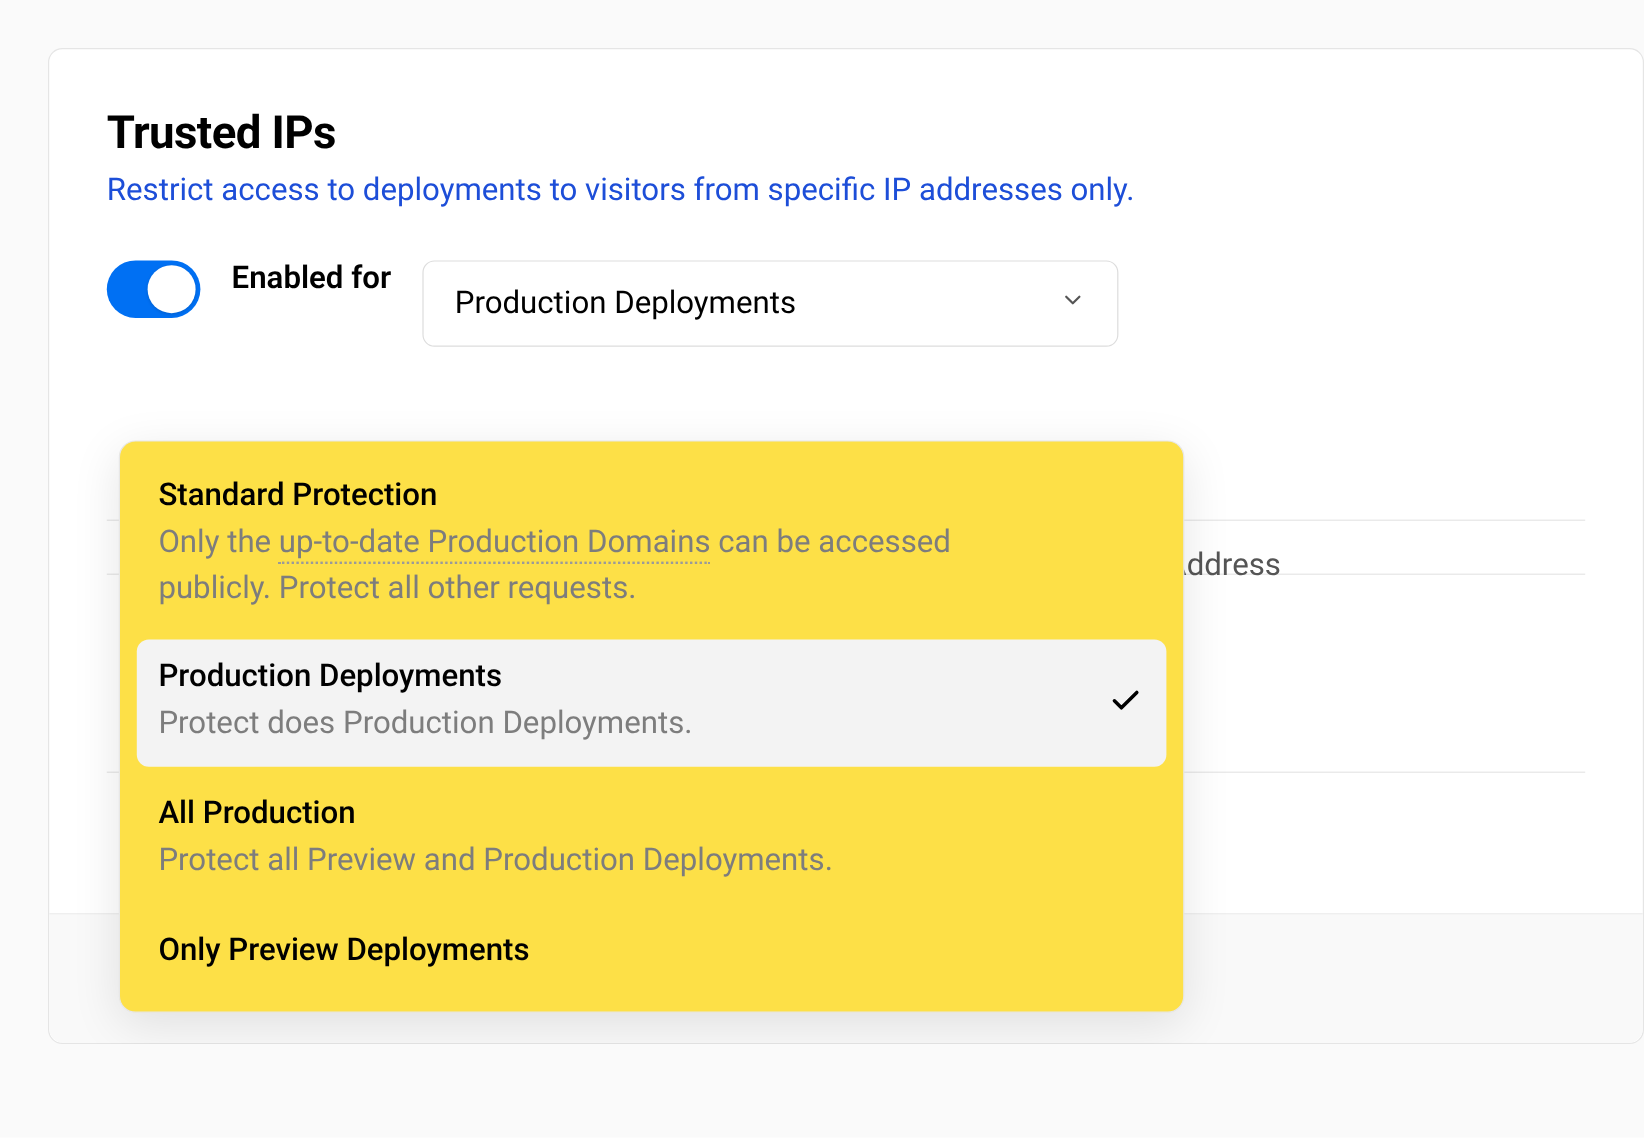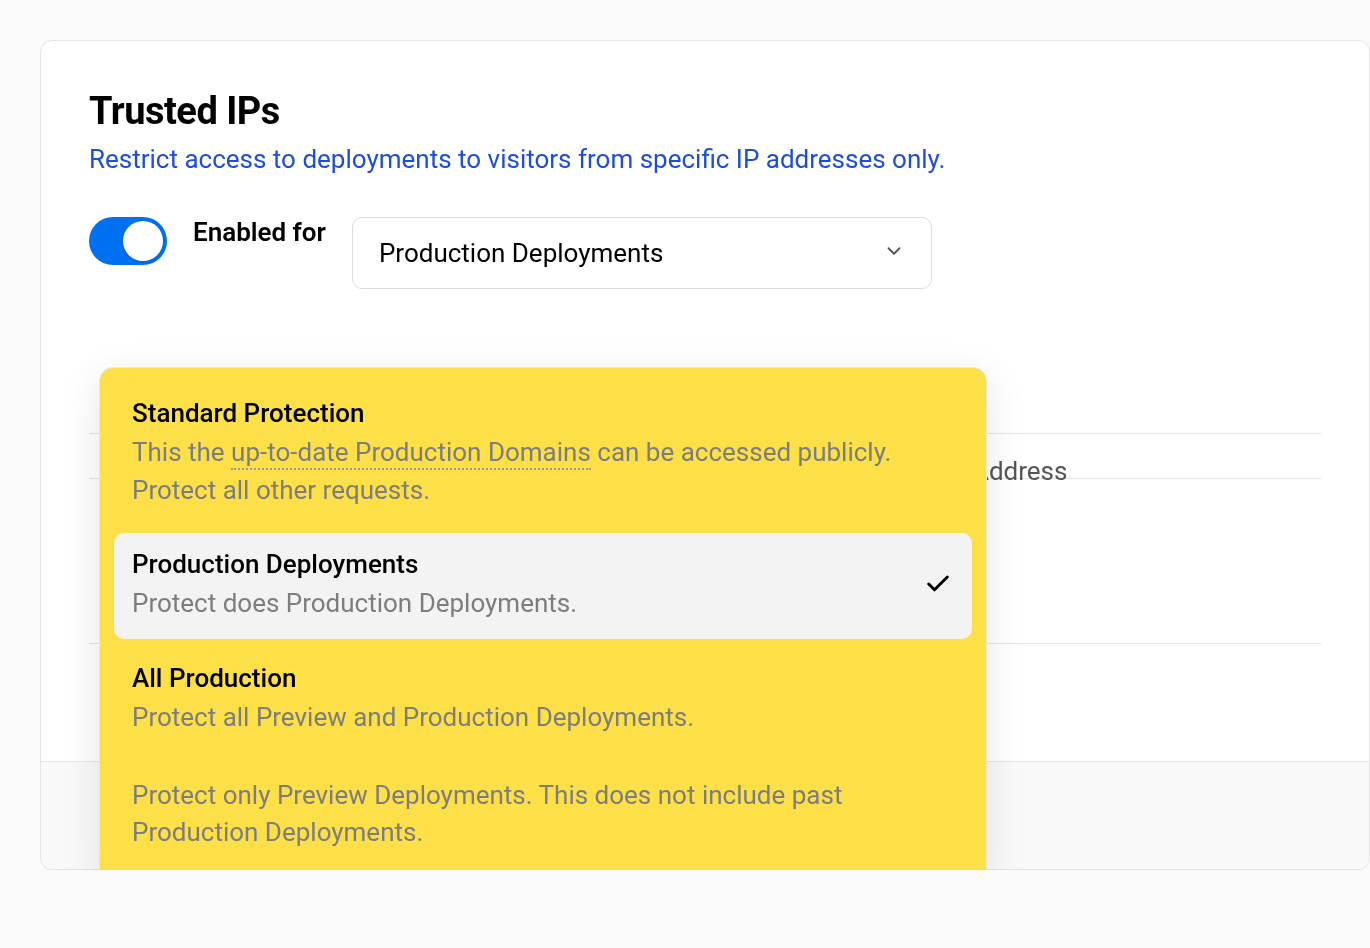--- a/index.html
+++ b/index.html
@@ -202,7 +202,7 @@
     <div class="option">
       <div class="opt-title">Standard Protection</div>
       <div class="opt-desc">
-        <span>This the </span><span class="underlined">up-to-date Production Domains</span><span> can be accessed publicly. Protect all other requests.</span>
+        <span>Only the </span><span class="underlined">up-to-date Production Domains</span><span> can be accessed publicly. Protect all other requests.</span>
       </div>
     </div>
 

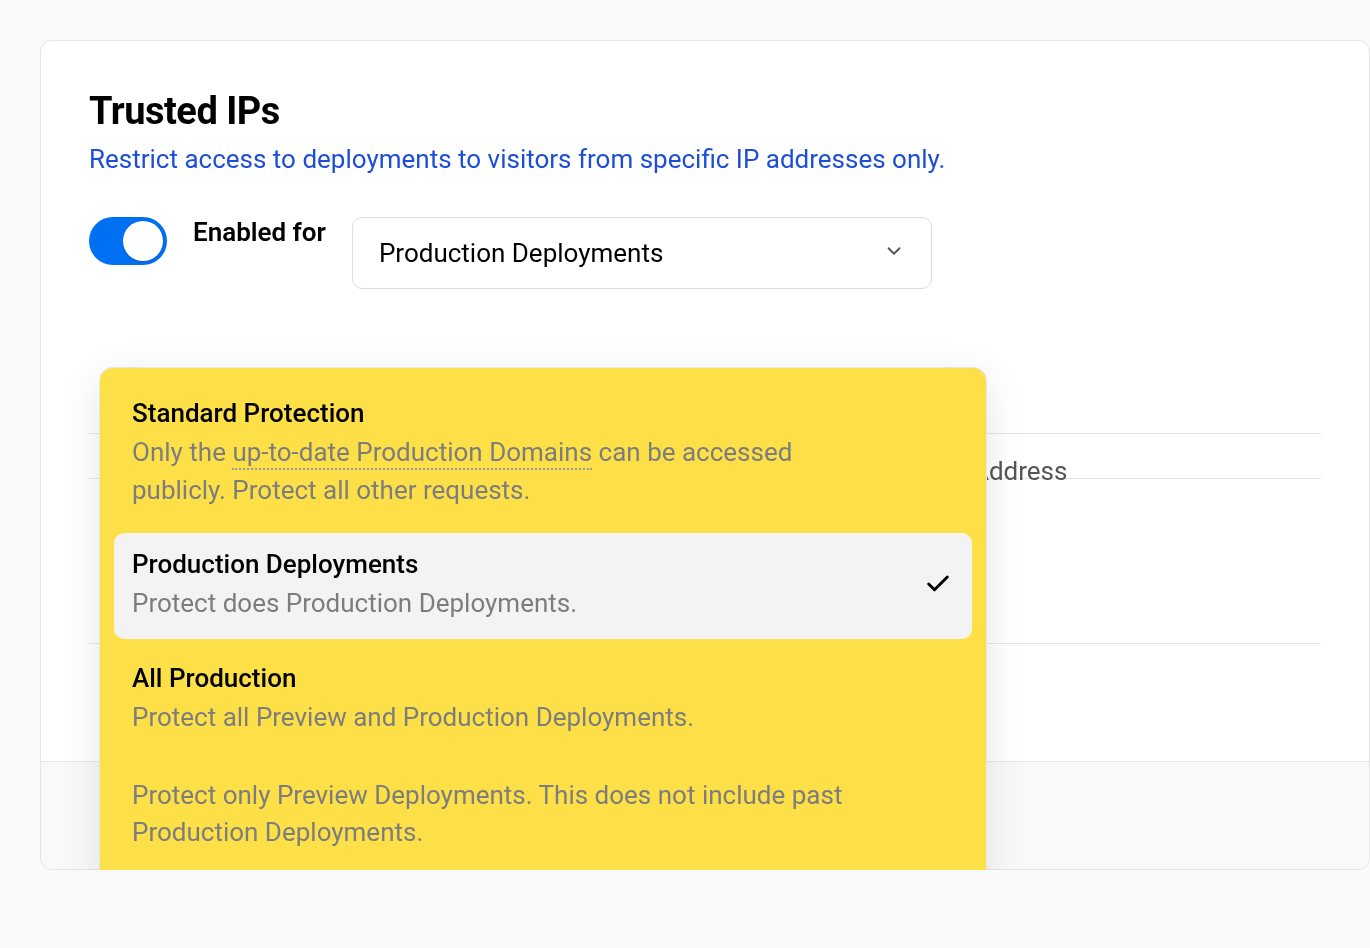--- a/index.html
+++ b/index.html
@@ -222,6 +222,7 @@
     </div>
 
     <div class="option">
+      <div class="opt-title">Only Preview Deployments</div>
       <div class="opt-desc">Protect only Preview Deployments. This does not include past Production Deployments.</div>
     </div>
 

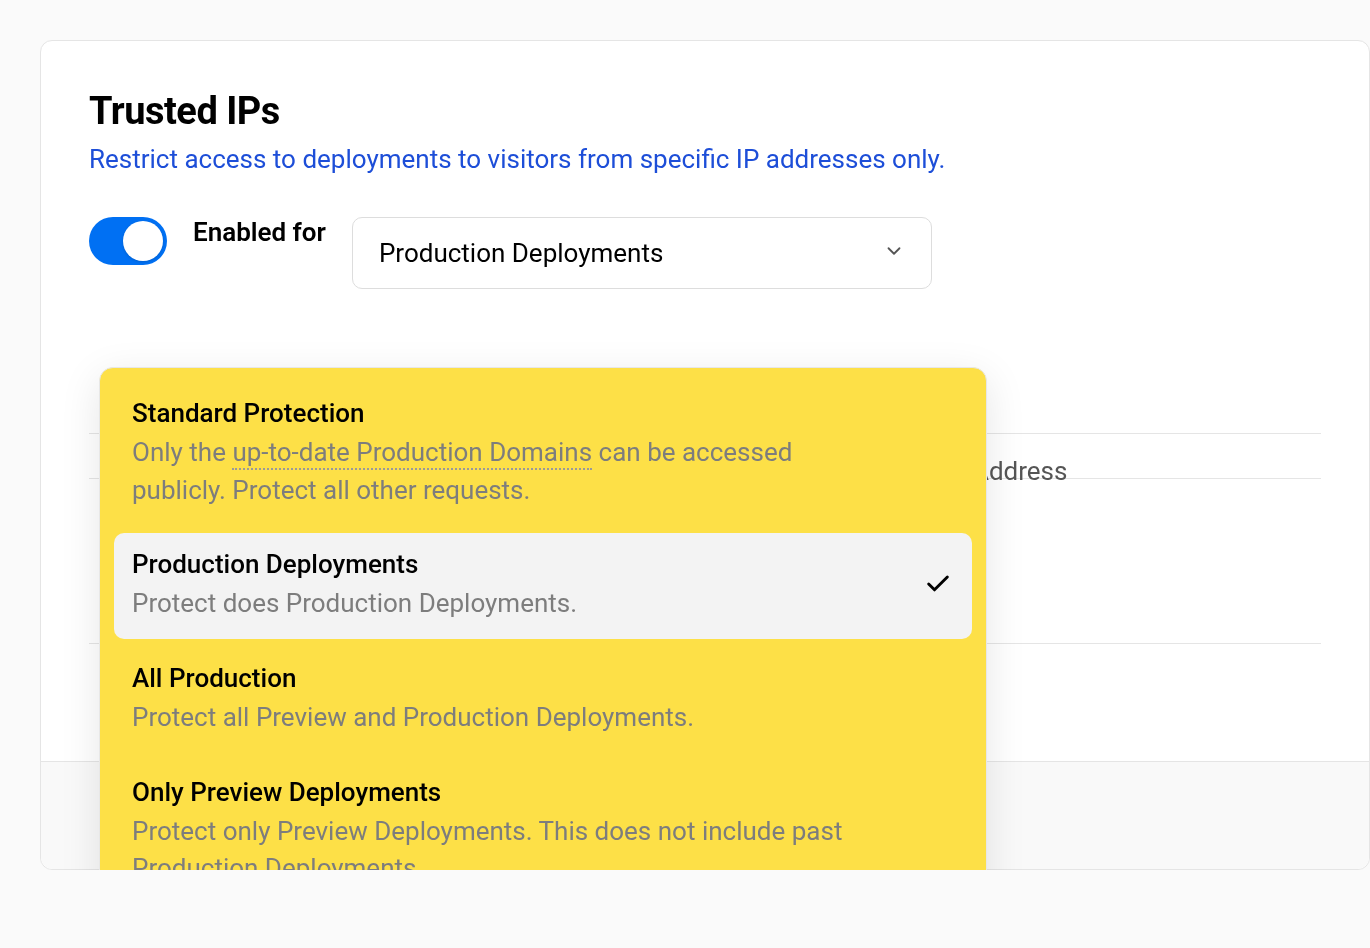--- a/index.html
+++ b/index.html
@@ -223,7 +223,6 @@
 
     <div class="option">
       <div class="opt-title">Only Preview Deployments</div>
-      <div class="opt-desc">Protect only Preview Deployments. This does not include past Production Deployments.</div>
     </div>
 
   </div>

